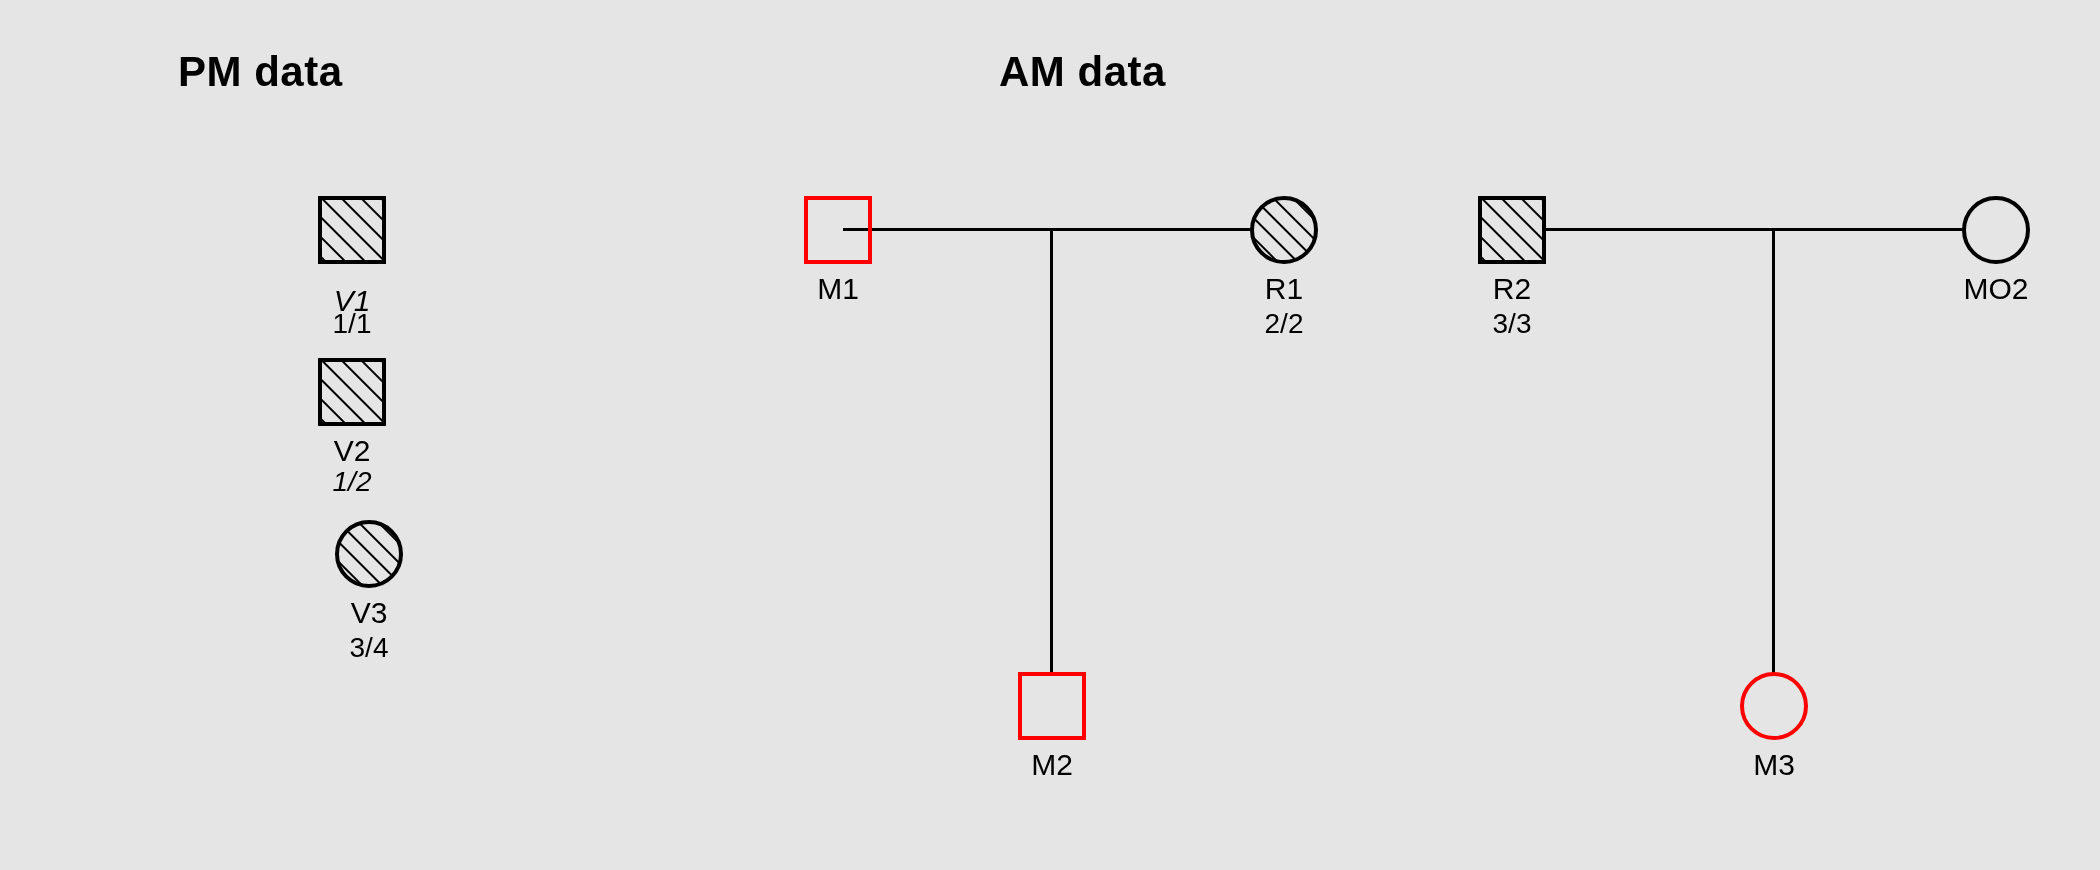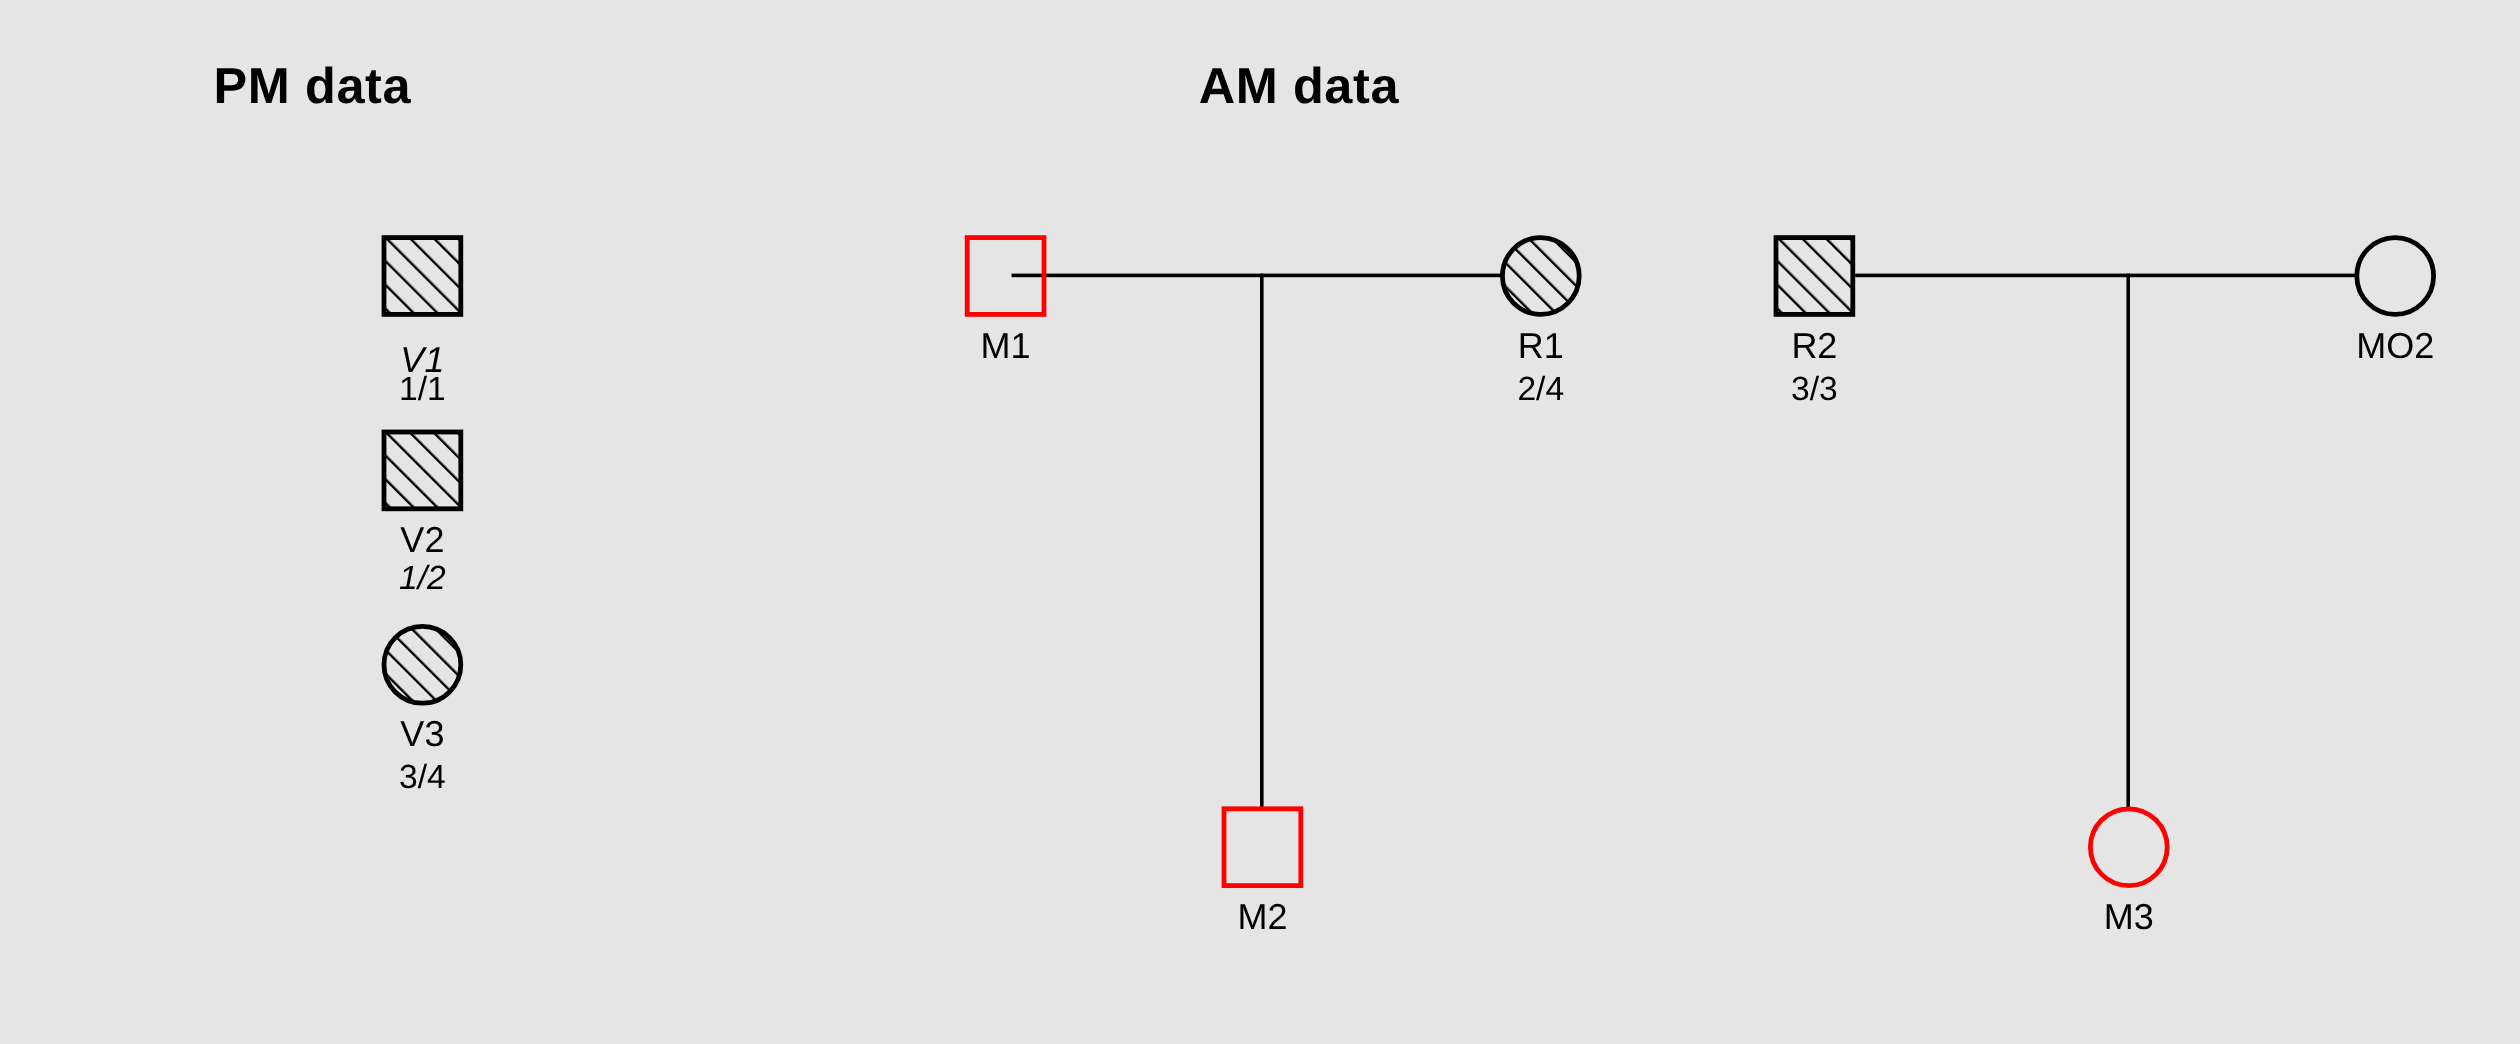--- a/index.html
+++ b/index.html
@@ -126,7 +126,7 @@
           <circle cx="42" cy="42" r="32" fill="url(#hatch-am_nodes-1)" stroke="#000000" stroke-width="4"></circle>
         </svg>
         <div class="node-label" style="left: -86px; top: 76px;">R1</div>
-        <div class="node-geno" style="left: -86px; top: 112px;">2/4</div>
+        <div class="node-geno" style="left: -86px; top: 112px;">2/2</div>
       </div>
       <div class="node" style="left: 1018px; top: 672px; width: 68px; height: 68px;">
         <svg width="84" height="84" viewBox="0 0 84 84" style="position: absolute; left: -8px; top: -8px;">

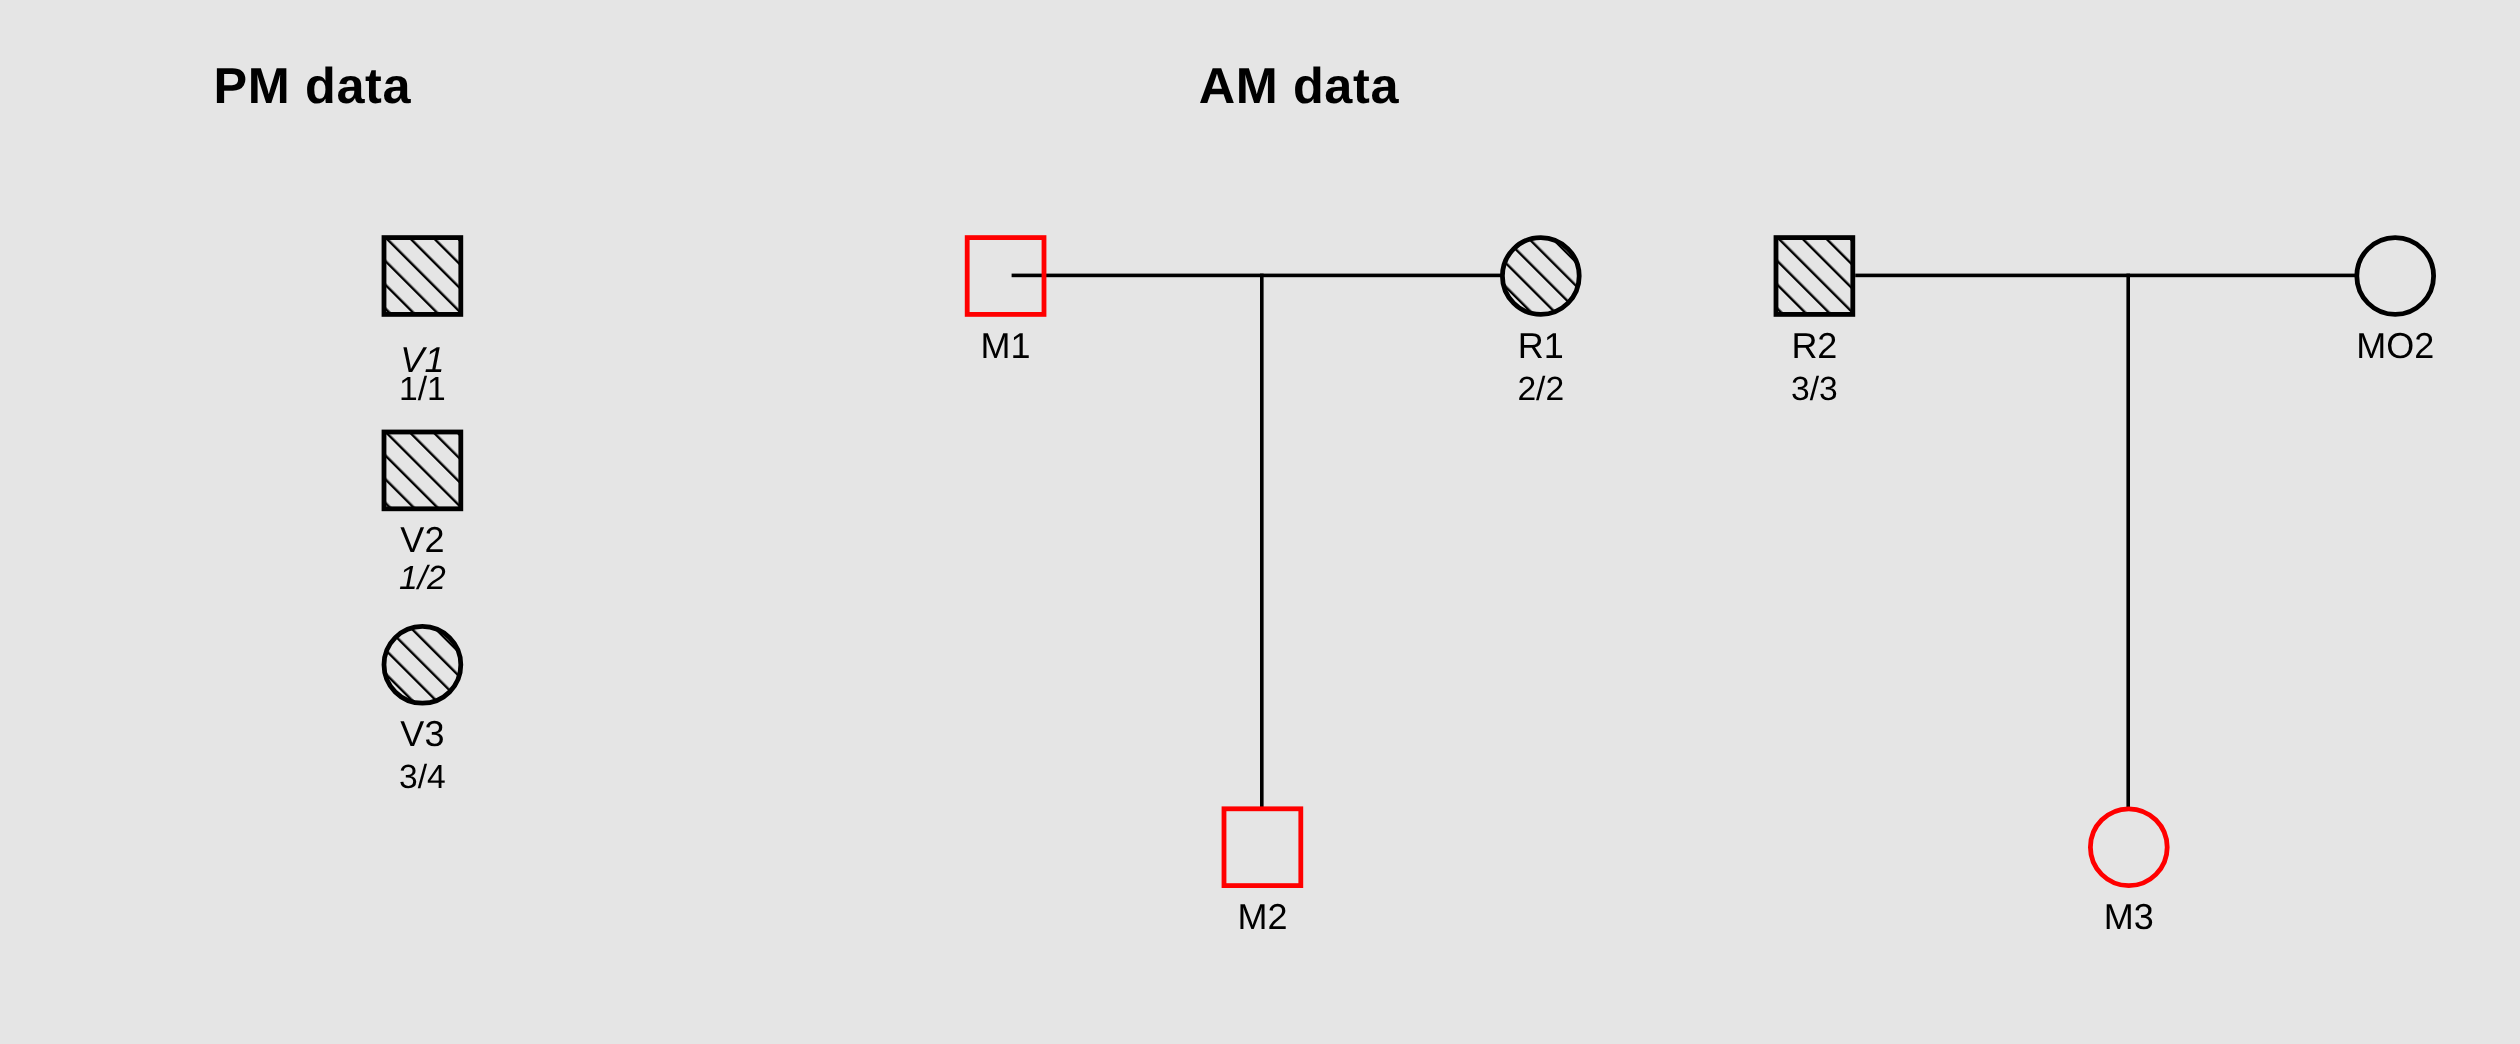--- a/index.html
+++ b/index.html
@@ -93,7 +93,7 @@
         <div class="node-label" style="left: -86px; top: 76px;">V2</div>
         <div class="node-geno" style="left: -86px; top: 108px; font-style: italic;">1/2</div>
       </div>
-      <div class="node" style="left: 318px; top: 520px; width: 68px; height: 68px;">
+      <div class="node" style="left: 335px; top: 520px; width: 68px; height: 68px;">
         <svg width="84" height="84" viewBox="0 0 84 84" style="position: absolute; left: -8px; top: -8px;">
           <defs>
             <pattern id="hatch-pm_nodes-2" patternUnits="userSpaceOnUse" width="14" height="14" patternTransform="rotate(-45)">

